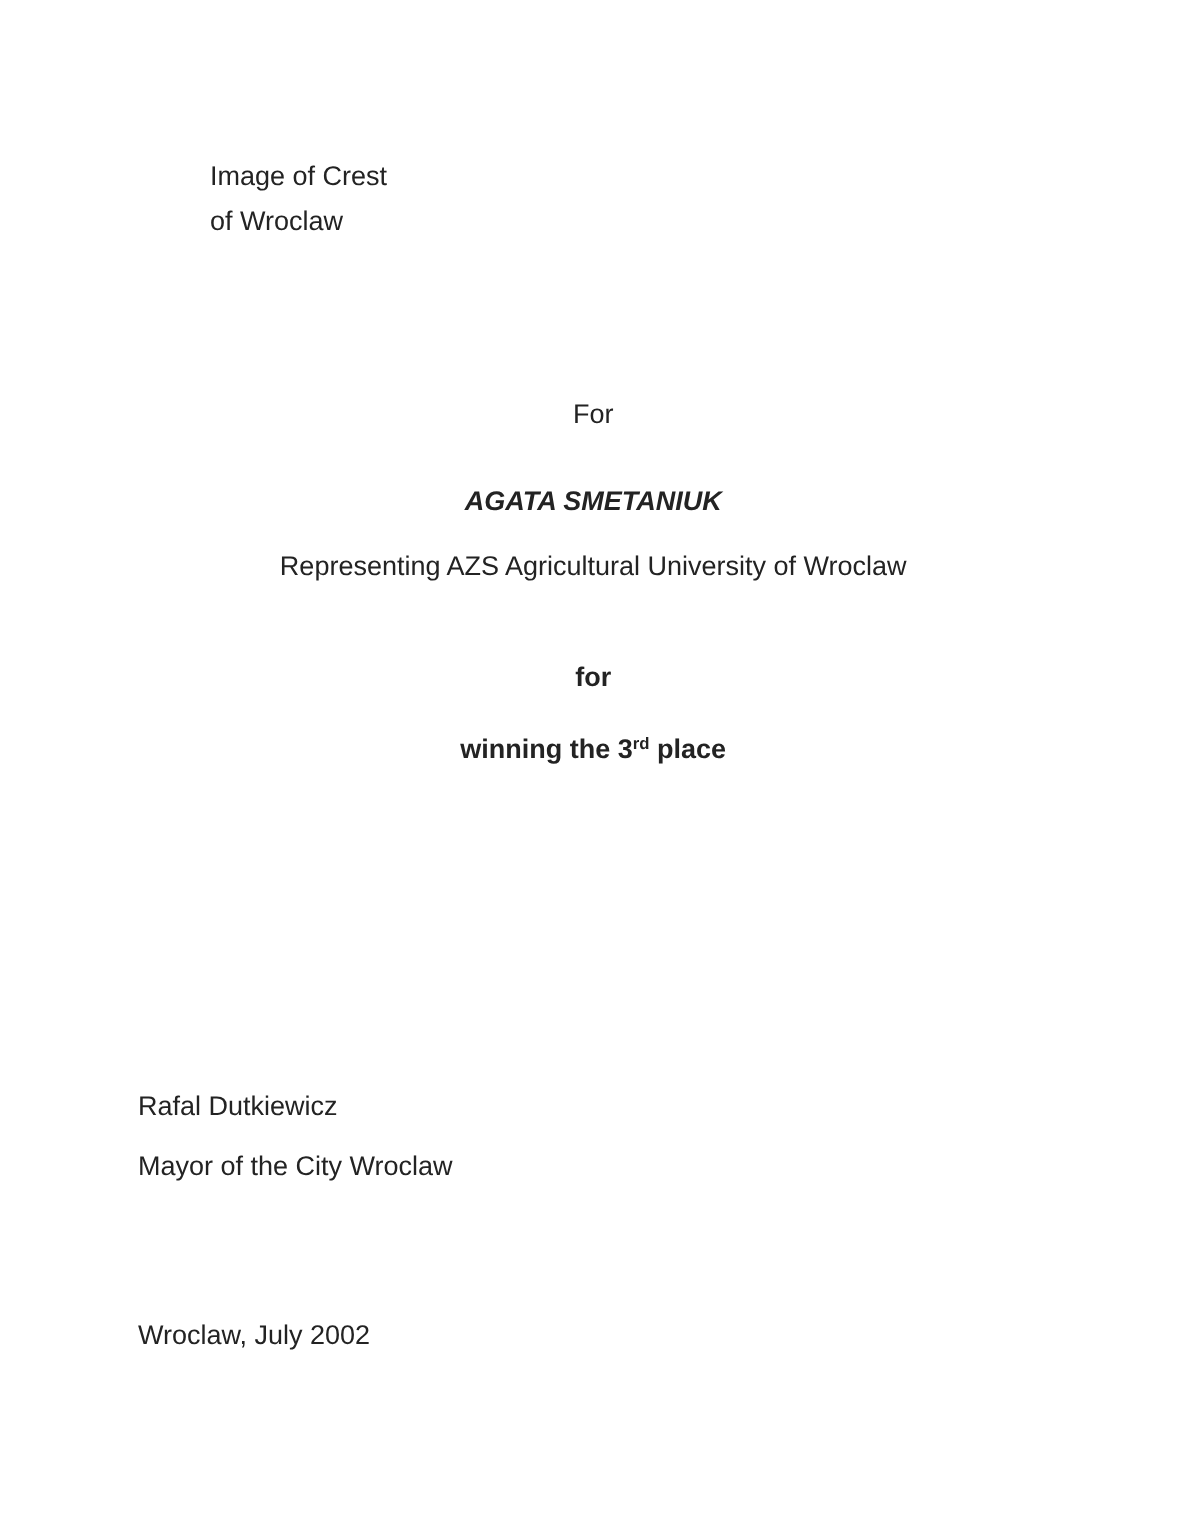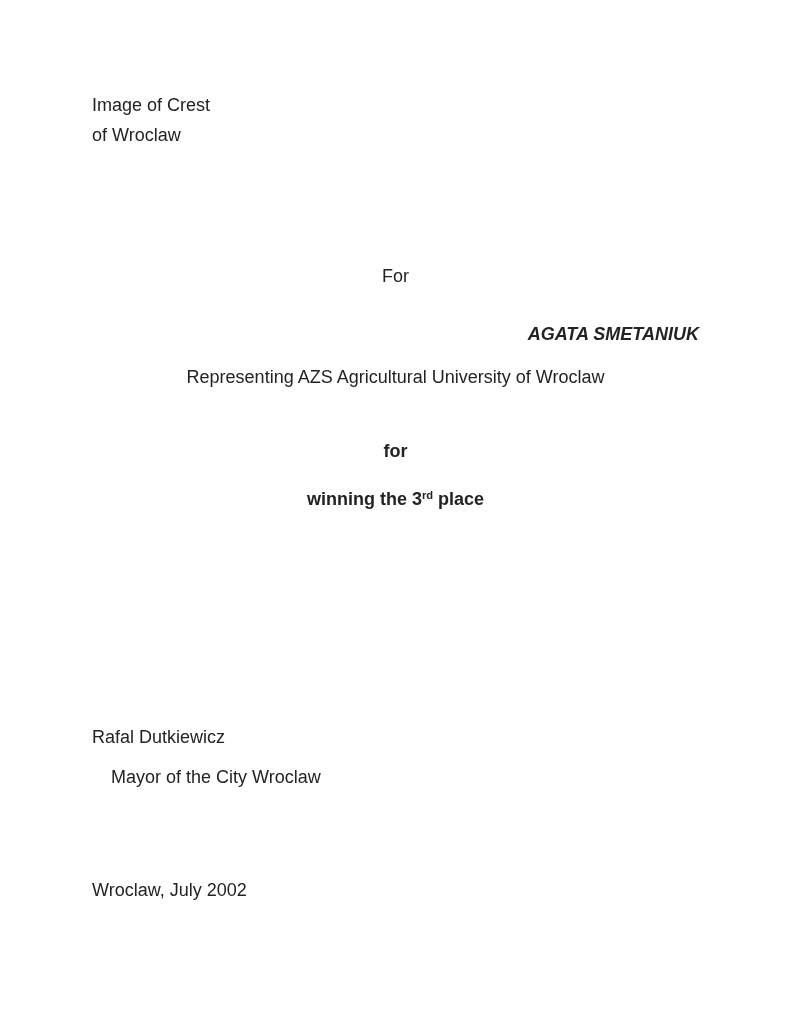--- a/index.html
+++ b/index.html
@@ -39,7 +39,7 @@
 
 <div class="page">
 
-  <div class="para left" style="top: 90px;">
+  <div class="para left" style="top: 102px; margin-left: 48px;">
     <div>Image of Crest</div>
     <div>of Wroclaw</div>
   </div>

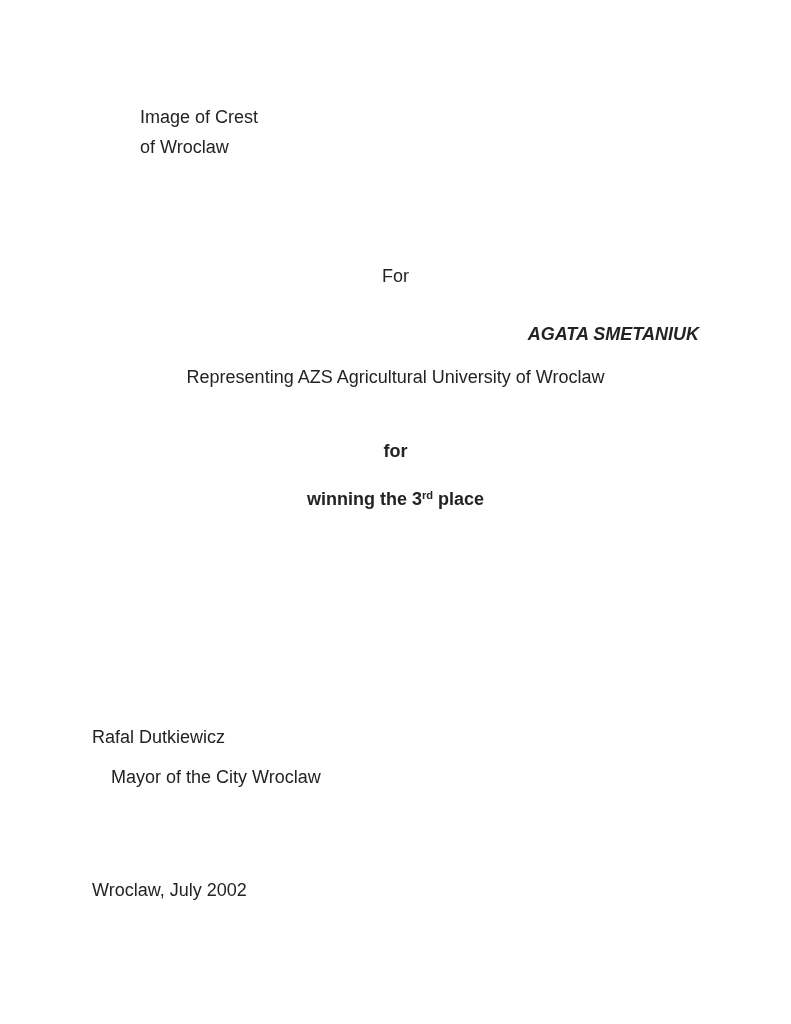--- a/index.html
+++ b/index.html
@@ -25,7 +25,7 @@
   .left   { text-align: left; }
   .center { text-align: center; }
   .bold   { font-weight: bold; }
-  .italic { font-style: italic; text-align: right; }
+  .italic { font-style: italic; }
   sup {
     font-size: 0.62em;
     line-height: 0;

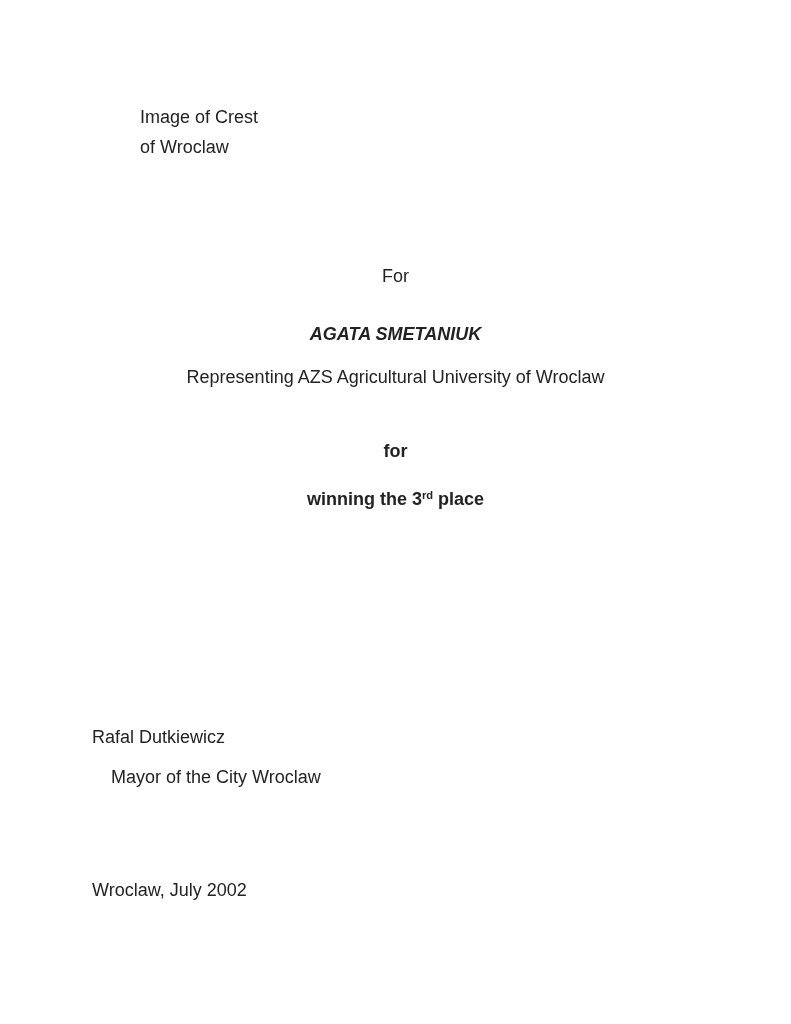--- a/index.html
+++ b/index.html
@@ -61,7 +61,7 @@
 
   <div class="para left" style="top: 722px;">Rafal Dutkiewicz</div>
 
-  <div class="para left" style="top: 762px; margin-left: 19px;">Mayor of the City Wroclaw</div>
+  <div class="para left" style="top: 762px;">Mayor of the City Wroclaw</div>
 
   <div class="para left" style="top: 875px;">Wroclaw, July 2002</div>
 

